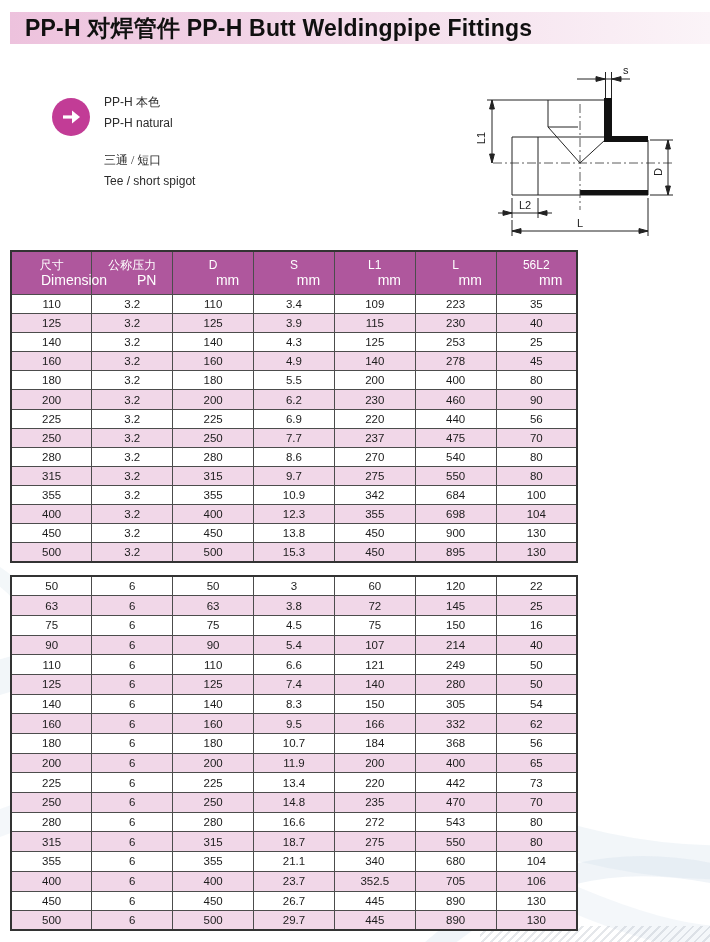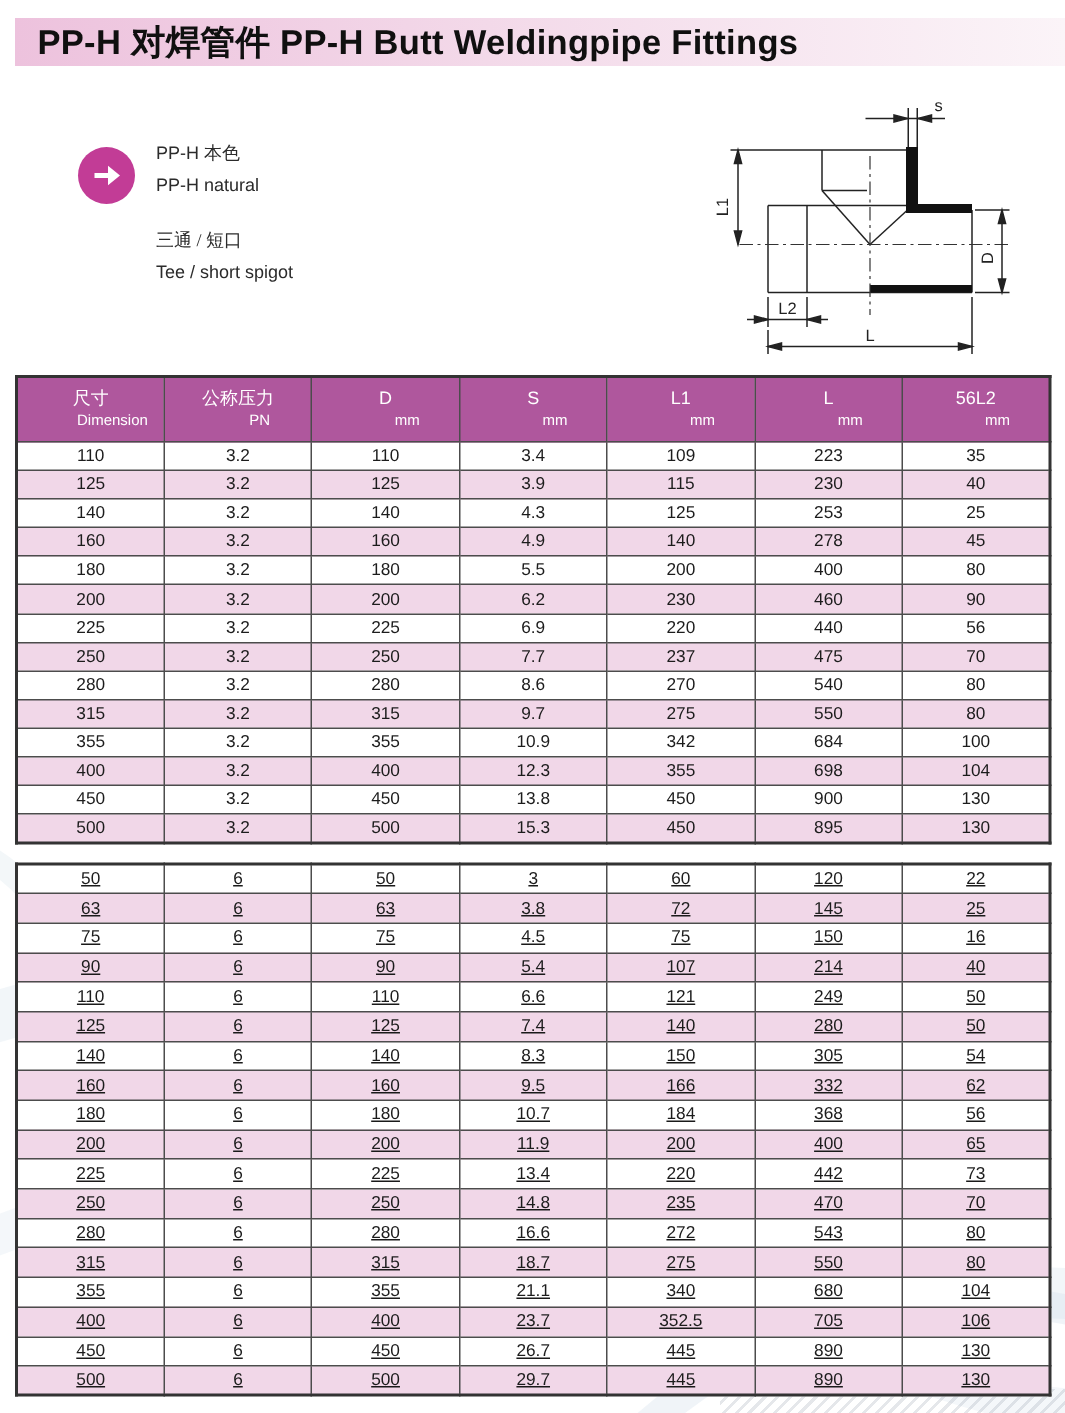--- a/index.html
+++ b/index.html
@@ -36,7 +36,7 @@
   .diagram text{font-size:11px;fill:#222;font-family:"Liberation Sans",sans-serif;}
   
   .spec-table{
-    position:absolute;left:10px;z-index:2;width:691px;
+    position:absolute;left:10px;z-index:2;width:568px;
     border-collapse:collapse;table-layout:fixed;background:#fff;
     font-size:11.5px;
   }

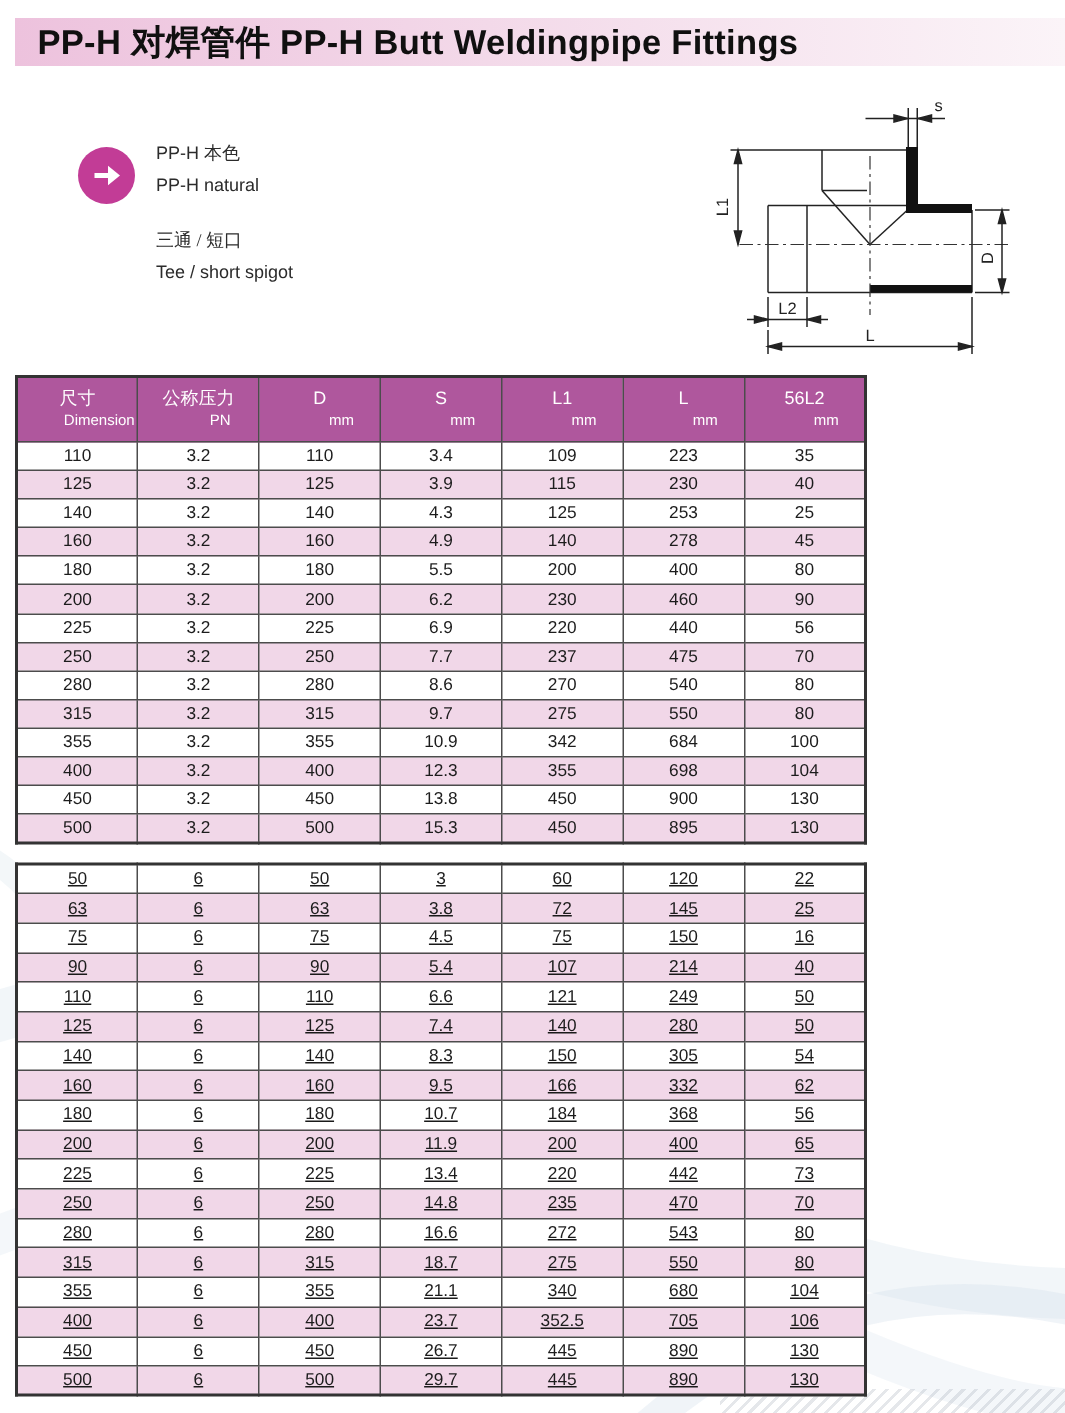--- a/index.html
+++ b/index.html
@@ -49,7 +49,7 @@
   .spec-table thead th{
     background:#af579d;color:#ffffff;font-weight:normal;height:42px;font-size:12px;line-height:15px;
   }
-  .spec-table thead th .sub{font-size:10px;padding-left:29px;}
+  .spec-table thead th .sub{font-size:14px;padding-left:29px;}
   .t1 tbody tr{height:19.1px;}
   .t2 tbody tr{height:19.7px;text-decoration:underline;}
   .spec-table tbody tr:nth-child(even) td{background:#f1d7e8;}

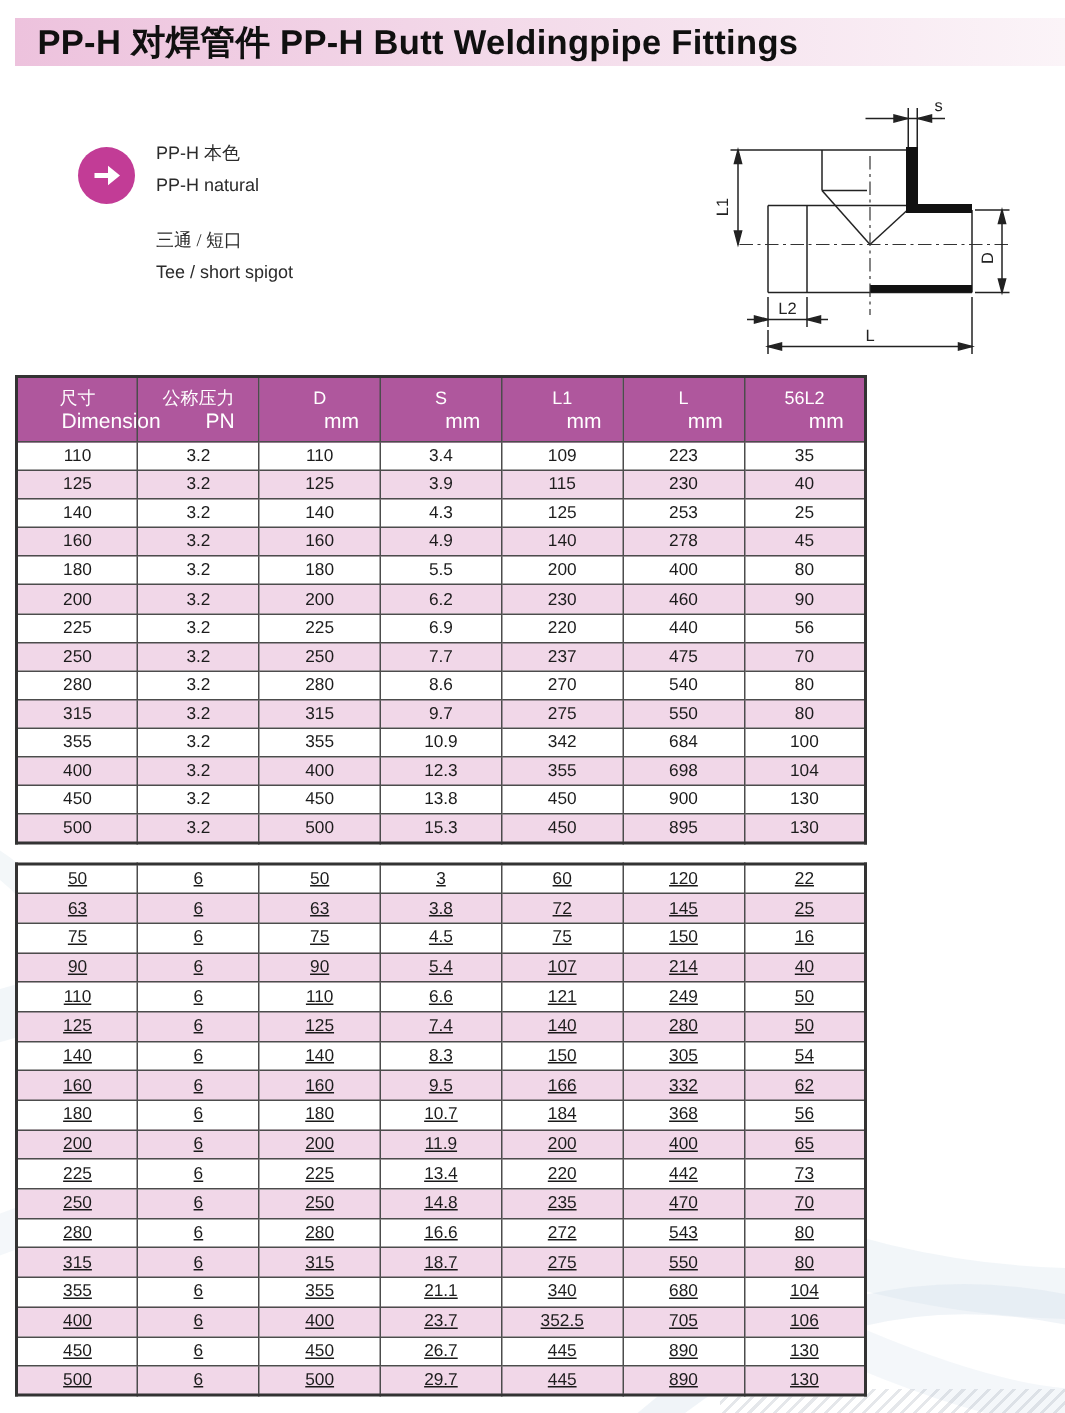--- a/index.html
+++ b/index.html
@@ -51,7 +51,7 @@
   }
   .spec-table thead th .sub{font-size:14px;padding-left:29px;}
   .t1 tbody tr{height:19.1px;}
-  .t2 tbody tr{height:19.7px;text-decoration:underline;}
+  .t2 tbody tr{height:19.7px;}
   .spec-table tbody tr:nth-child(even) td{background:#f1d7e8;}
   .spec-table tbody td{color:#1c1c1c;}
 </style>

